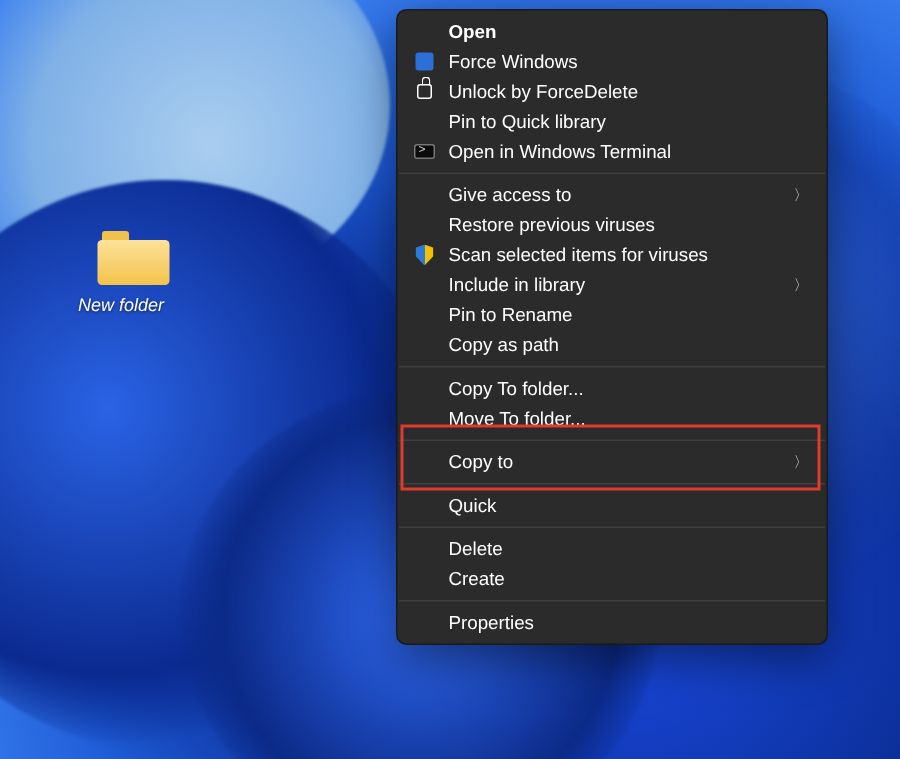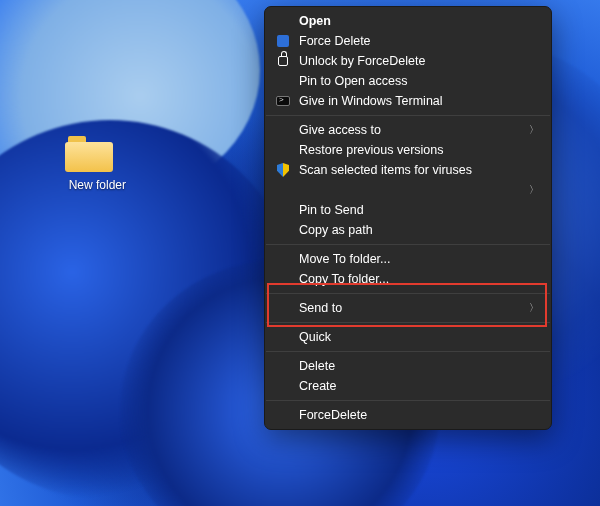--- a/index.html
+++ b/index.html
@@ -144,7 +144,7 @@
       <span class="icon">
           <span class="sq-blue"></span>
         </span>
-      <span>Force Delete</span>
+      <span>Force Windows</span>
     </div>
     <div class="menu-item">
       <span class="icon">

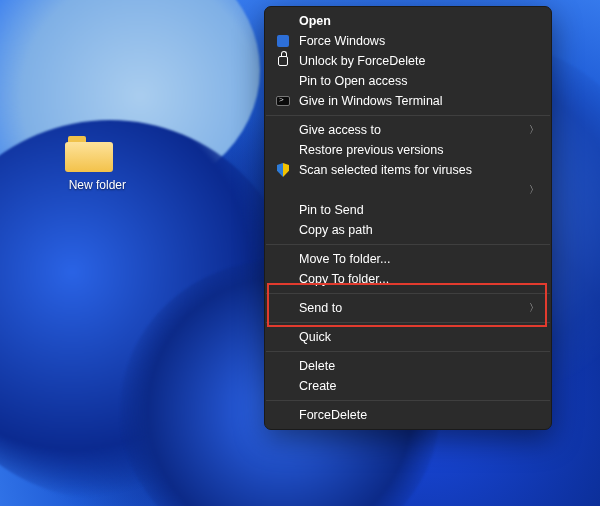--- a/index.html
+++ b/index.html
@@ -153,7 +153,7 @@
       <span>Unlock by ForceDelete</span>
     </div>
     <div class="menu-item">
-      <span>Pin to Open access</span>
+      <span>Pin to Quick library</span>
     </div>
     <div class="menu-item">
       <span class="icon">

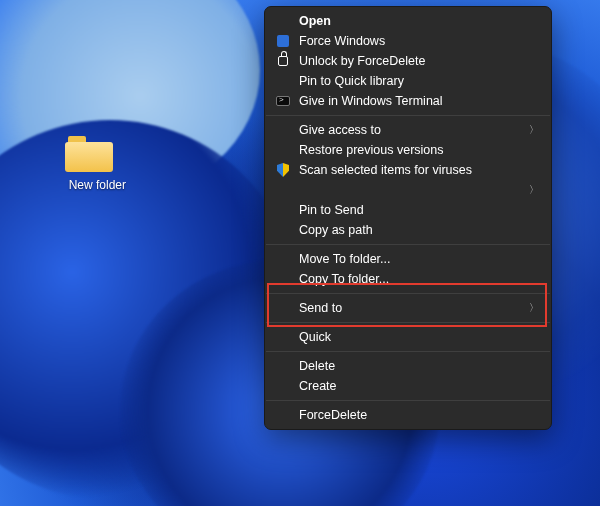--- a/index.html
+++ b/index.html
@@ -159,7 +159,7 @@
       <span class="icon">
           <span class="term-ico"></span>
         </span>
-      <span>Give in Windows Terminal</span>
+      <span>Open in Windows Terminal</span>
     </div>
 
     <div class="separator"></div>

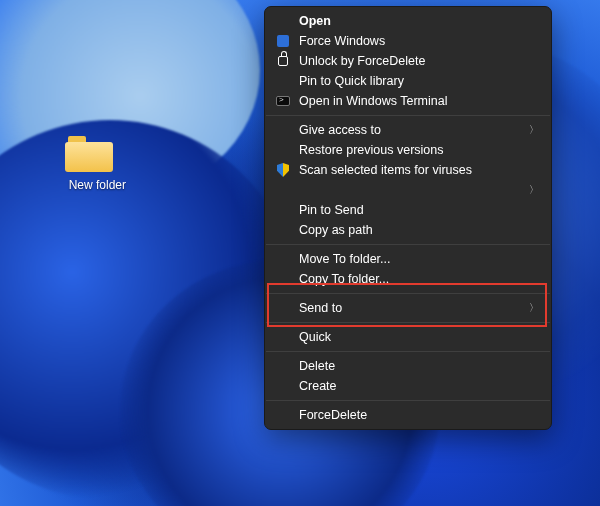--- a/index.html
+++ b/index.html
@@ -169,7 +169,7 @@
       <span class="chev">〉</span>
     </div>
     <div class="menu-item">
-      <span>Restore previous versions</span>
+      <span>Restore previous viruses</span>
     </div>
     <div class="menu-item">
       <span class="icon">

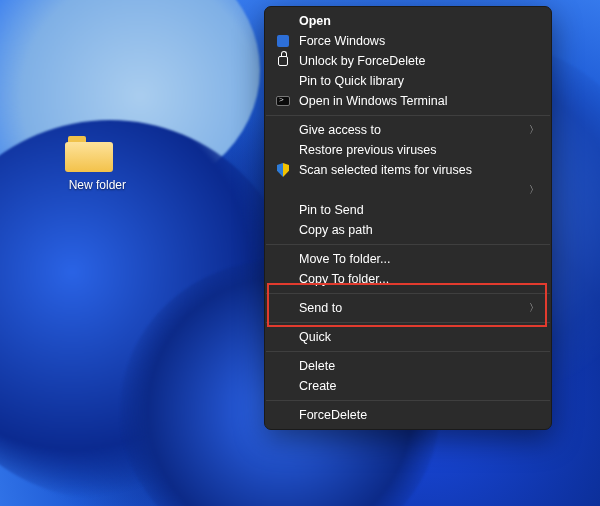--- a/index.html
+++ b/index.html
@@ -178,6 +178,7 @@
       <span>Scan selected items for viruses</span>
     </div>
     <div class="menu-item">
+      <span>Include in library</span>
       <span class="chev">〉</span>
     </div>
     <div class="menu-item">

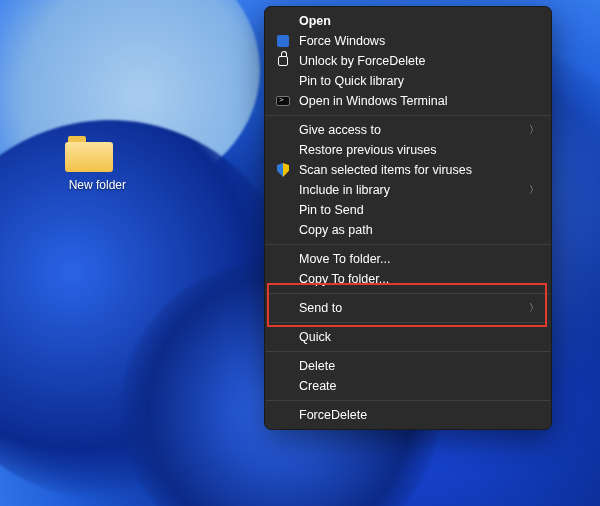--- a/index.html
+++ b/index.html
@@ -31,10 +31,11 @@
   .folder-icon-wrap {
     position: absolute;
     left: 52px;
-    top: 136px;
+    top: 154px;
     width: 74px;
-    text-align: right;
+    text-align: left;
     color: #fff;
+    font-style: italic;
   }
   .folder-glyph {
     width: 48px;

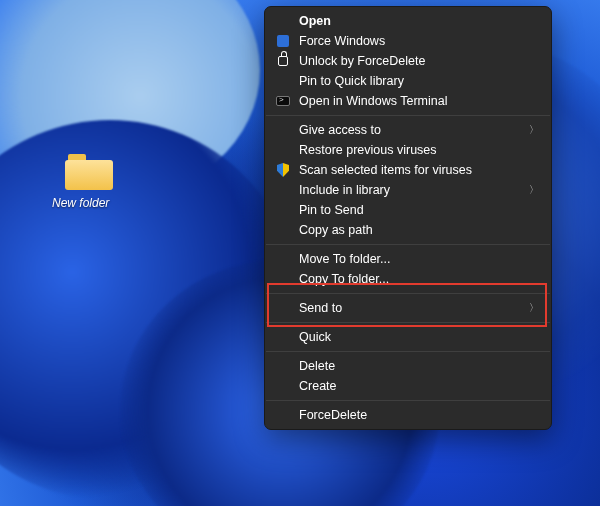--- a/index.html
+++ b/index.html
@@ -183,7 +183,7 @@
       <span class="chev">〉</span>
     </div>
     <div class="menu-item">
-      <span>Pin to Send</span>
+      <span>Pin to Rename</span>
     </div>
     <div class="menu-item">
       <span>Copy as path</span>

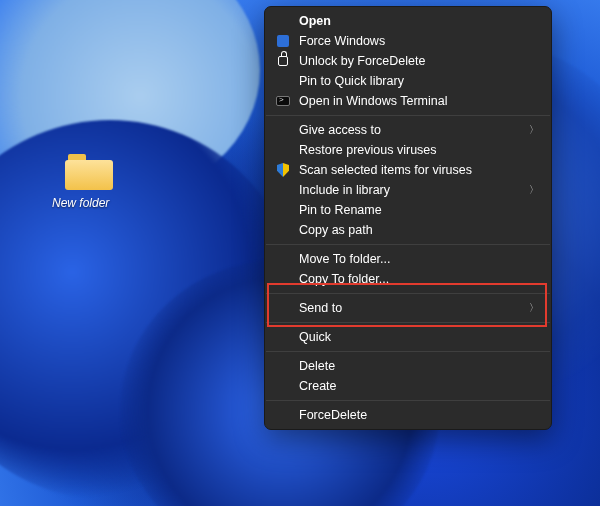--- a/index.html
+++ b/index.html
@@ -192,10 +192,10 @@
     <div class="separator"></div>
 
     <div class="menu-item">
+      <span>Copy To folder...</span>
+    </div>
+    <div class="menu-item">
       <span>Move To folder...</span>
-    </div>
-    <div class="menu-item">
-      <span>Copy To folder...</span>
     </div>
 
     <div class="separator"></div>

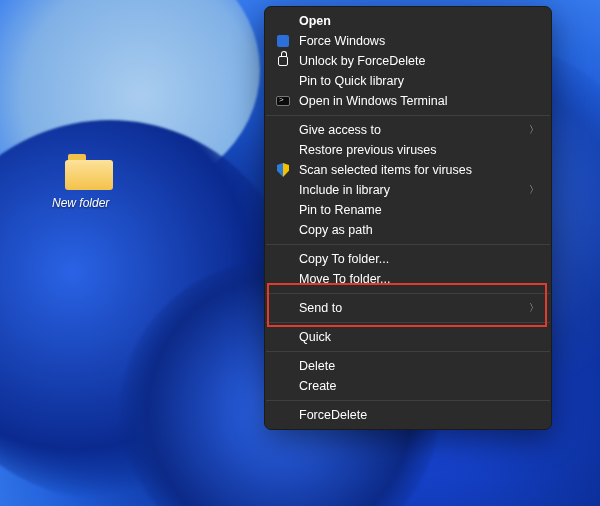--- a/index.html
+++ b/index.html
@@ -201,7 +201,7 @@
     <div class="separator"></div>
 
     <div class="menu-item">
-      <span>Send to</span>
+      <span>Copy to</span>
       <span class="chev">〉</span>
     </div>
 

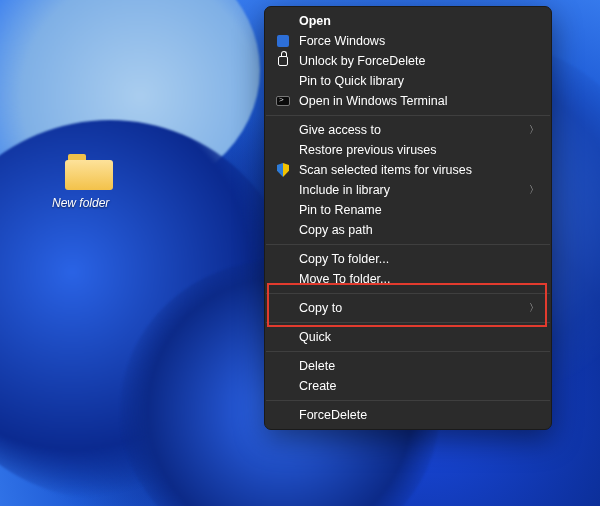--- a/index.html
+++ b/index.html
@@ -223,7 +223,7 @@
     <div class="separator"></div>
 
     <div class="menu-item">
-      <span>ForceDelete</span>
+      <span>Properties</span>
     </div>
 
     <div class="highlight-box" style="left:2px; top:276px; width:280px; height:44px;"></div>

